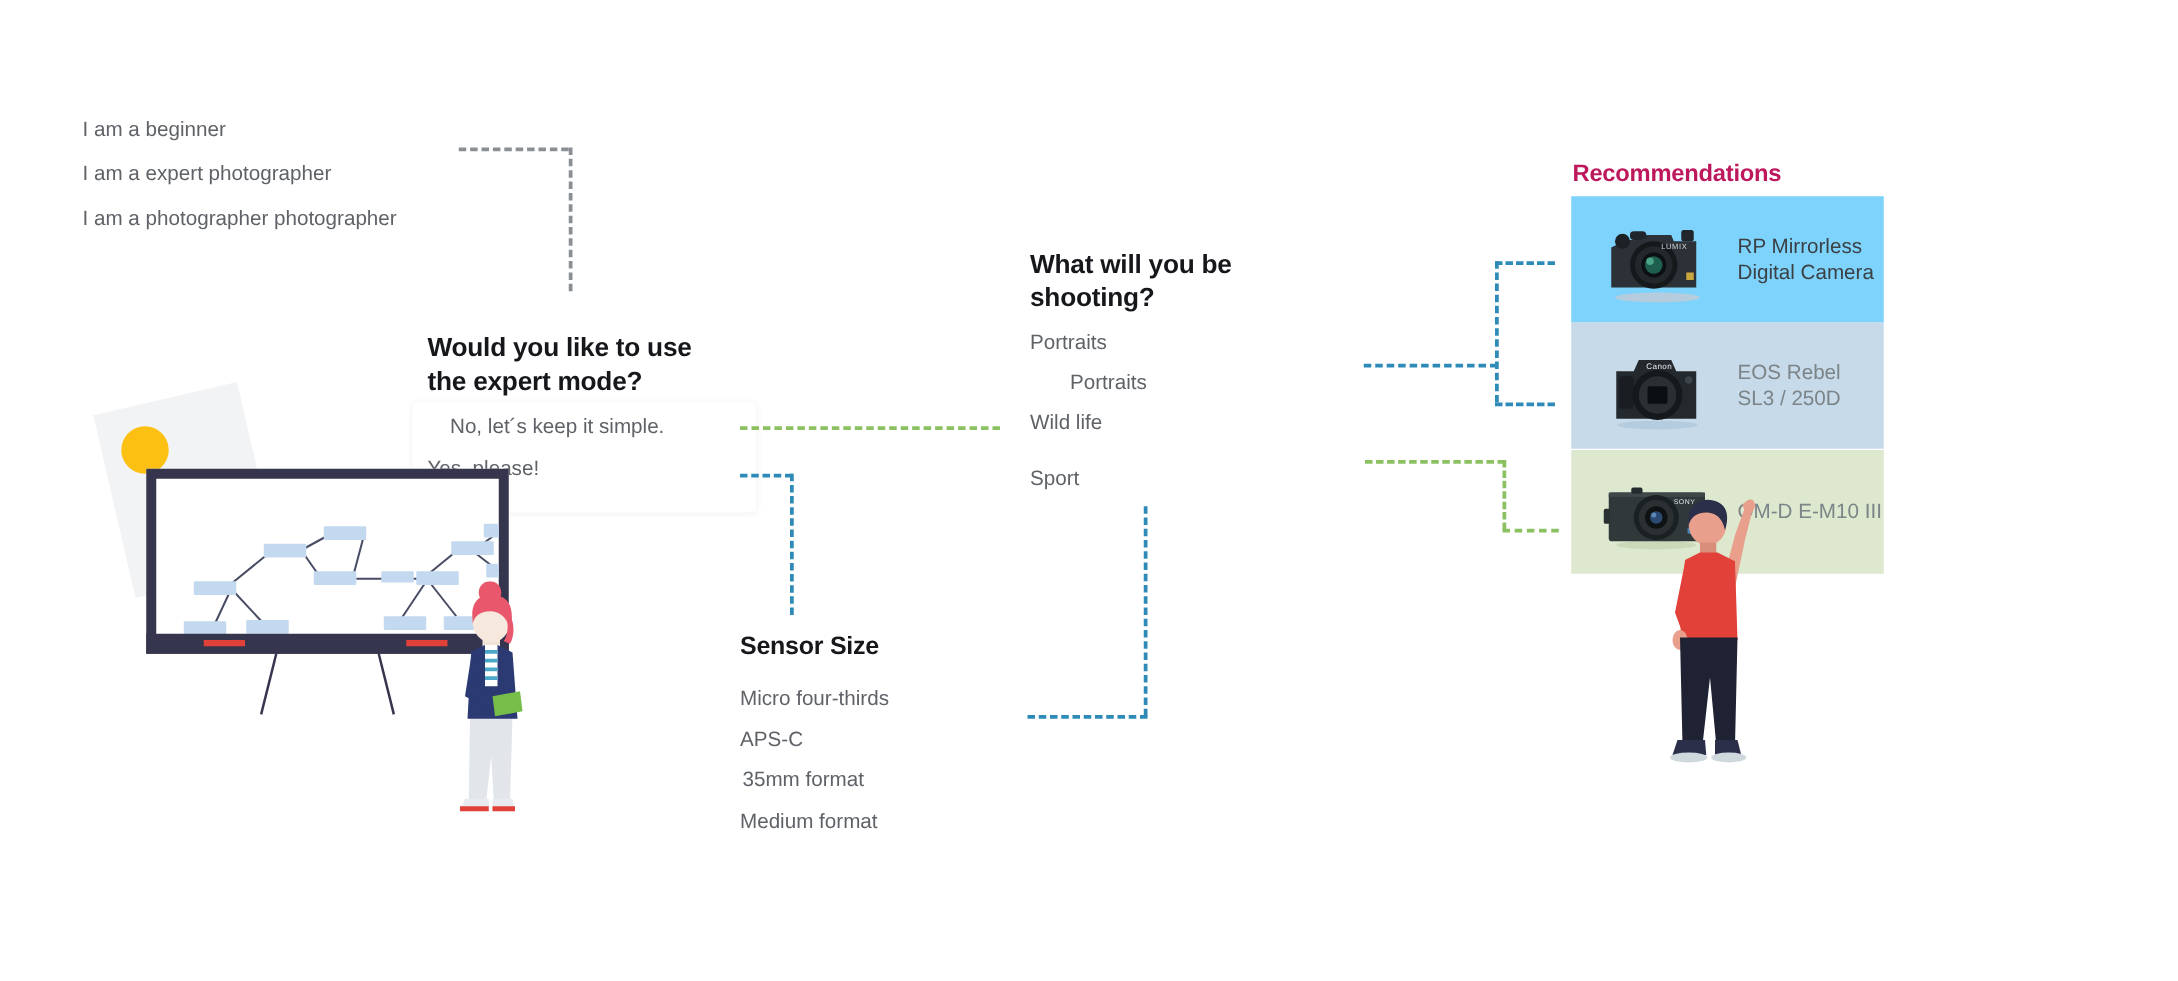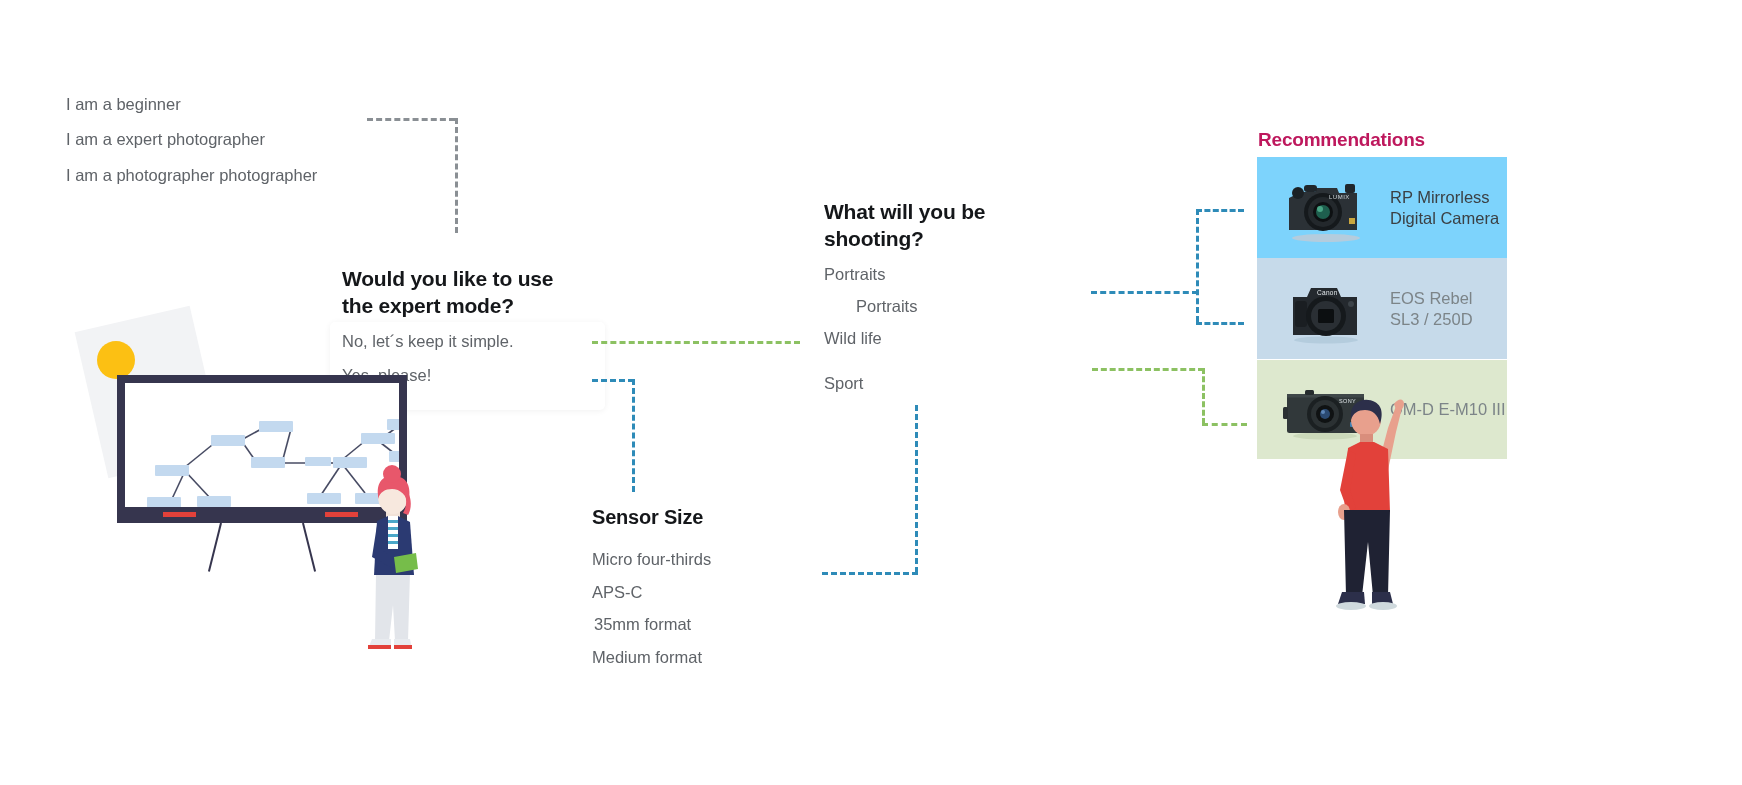--- a/index.html
+++ b/index.html
@@ -87,7 +87,7 @@
 
   <div class="abs card-overlay" style="left:330px;top:322px;width:275px;height:88px;"></div>
 
-  <div class="abs opt" style="left:342px;top:331px;">No, let´s keep it simple.</div>
+  <div class="abs opt" style="left:360px;top:331px;">No, let´s keep it simple.</div>
   <div class="abs opt" style="left:342px;top:365px;">Yes, please!</div>
 
   <div class="abs dash-h green" style="left:592px;top:341px;width:208px;"></div>

